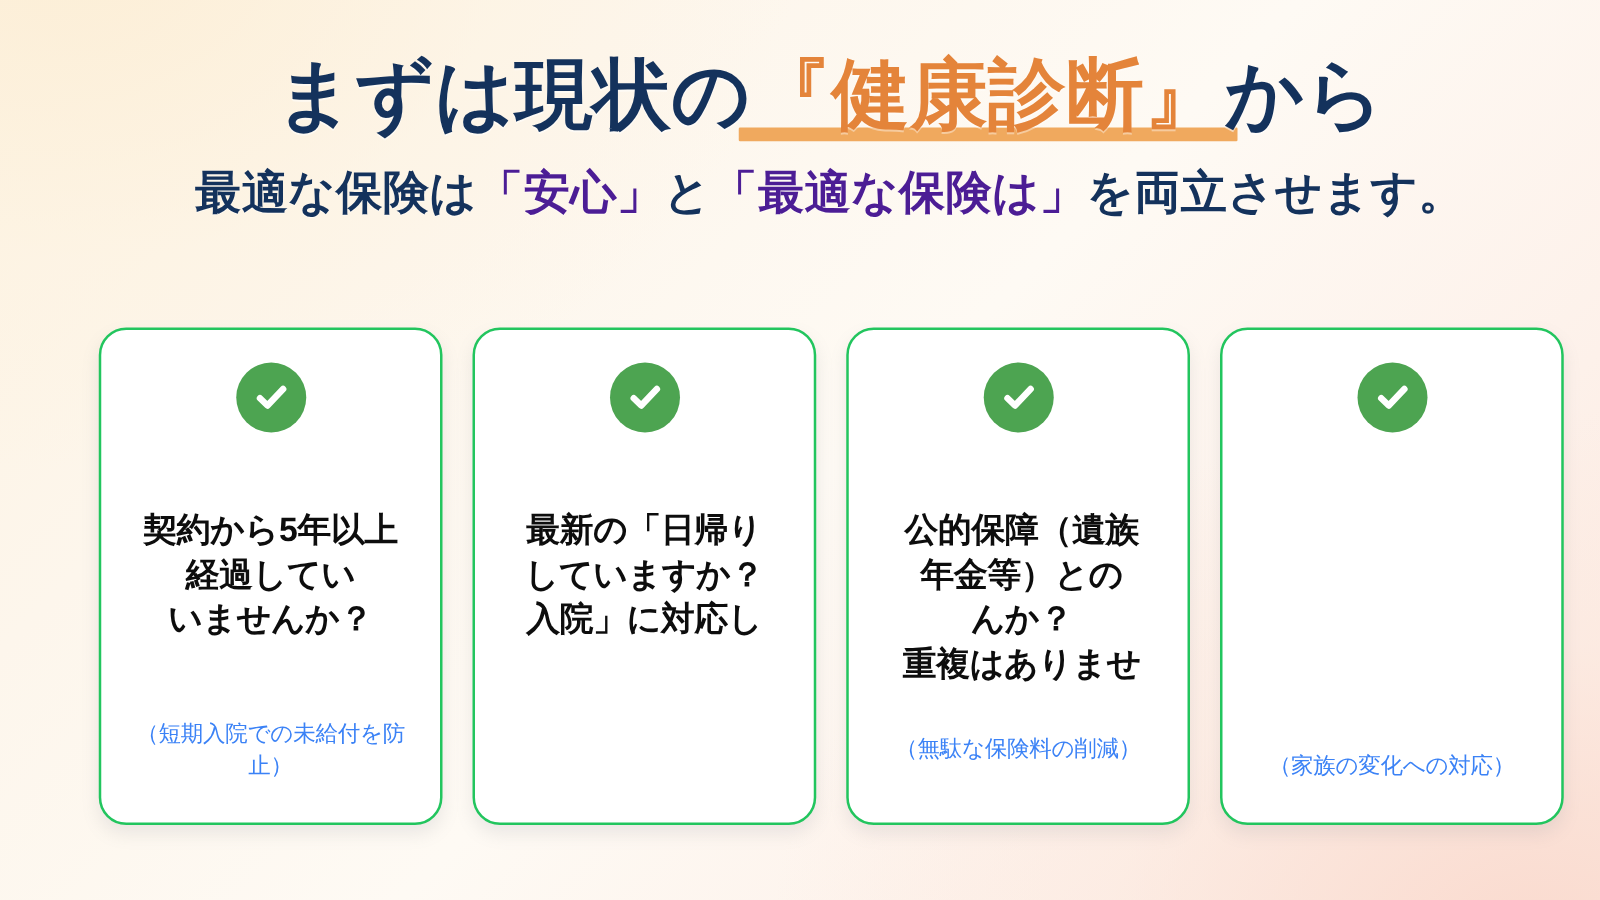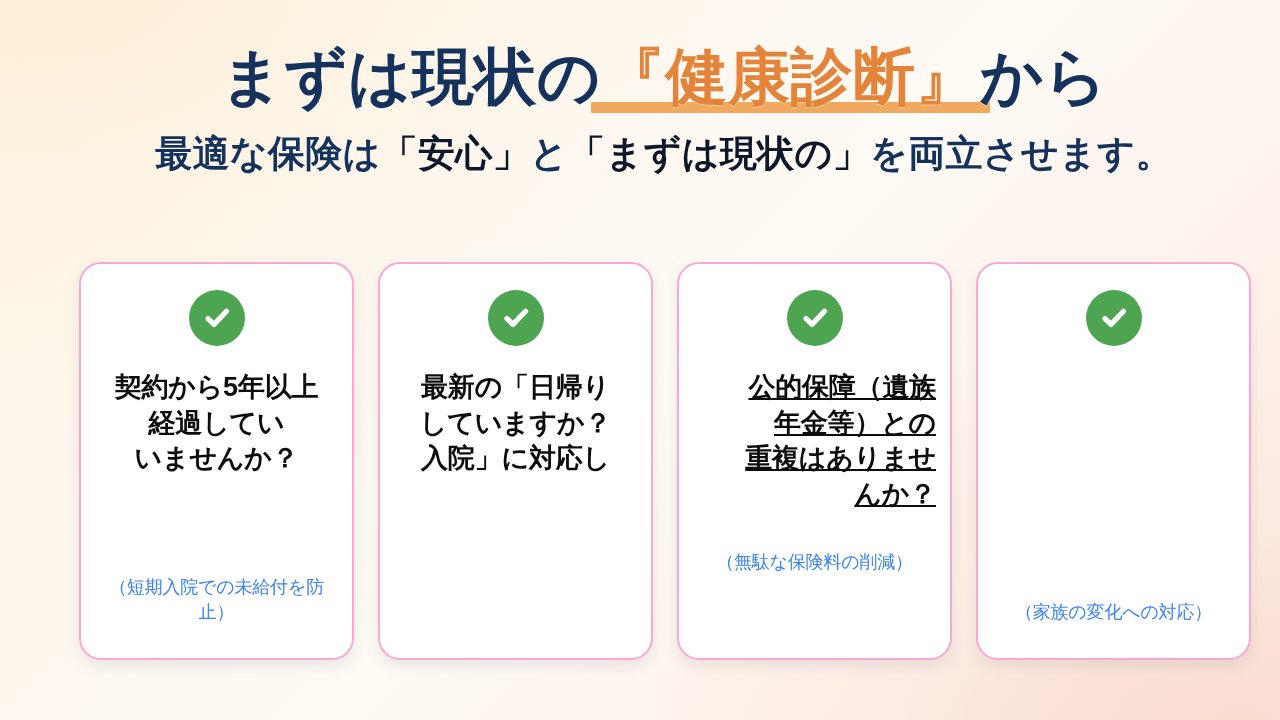--- a/index.html
+++ b/index.html
@@ -76,7 +76,7 @@
     text-shadow: 0 1px 0 rgba(255,255,255,0.5);
   }
 
-  .sub-accent { color: #0f172a; }
+  .sub-accent { color: #4c1d95; }
 
   
   .cards-row {

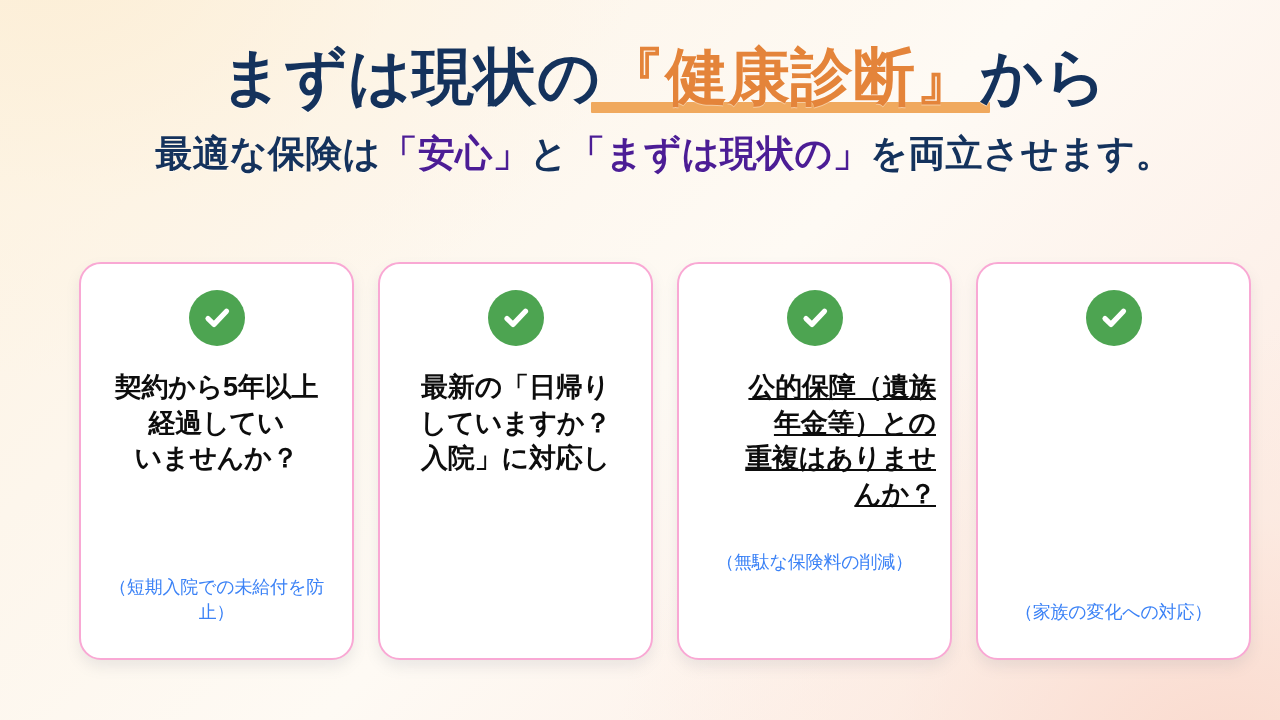--- a/index.html
+++ b/index.html
@@ -155,7 +155,7 @@
     </div>
 
     <div class="sub-title">
-      <span>最適な保険は</span><span class="sub-accent">「安心」</span><span>と</span><span class="sub-accent">「まずは現状の」</span><span>を両立させます。</span>
+      <span>最適な保険は</span><span class="sub-accent">「安心」</span><span>と</span><span class="sub-accent">「最適な保険は」</span><span>を両立させます。</span>
     </div>
 
   </div>

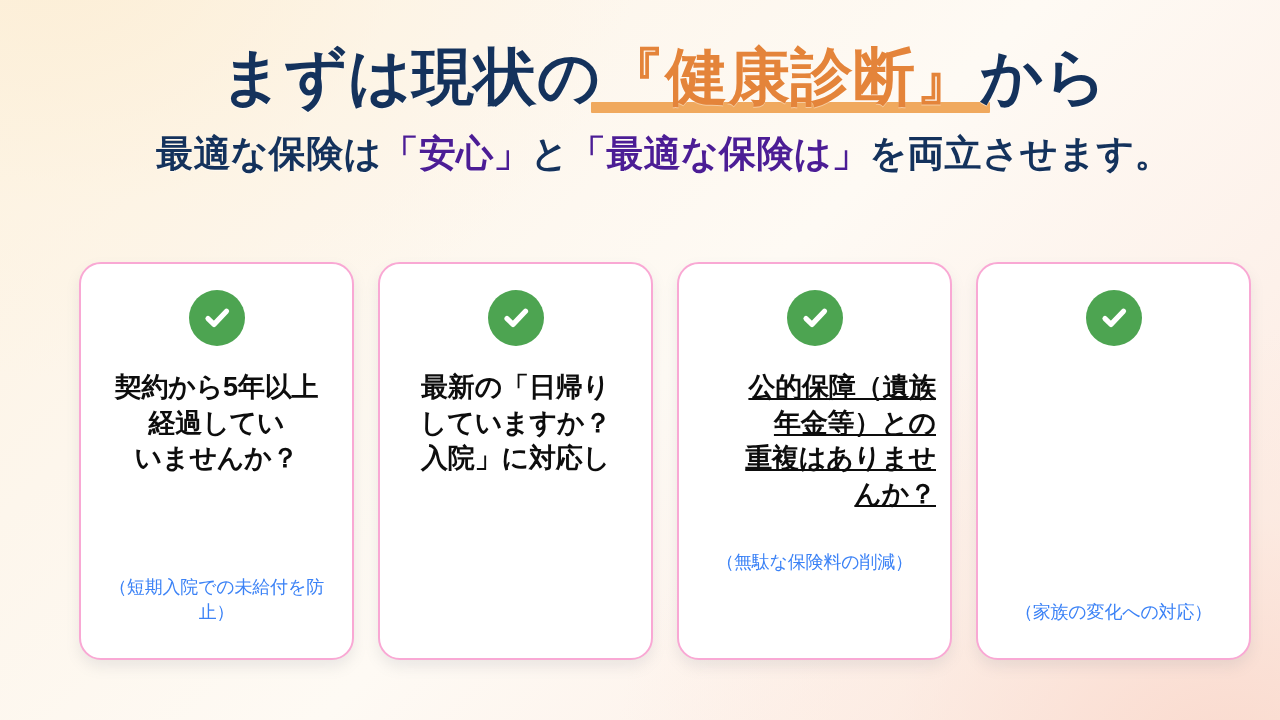--- a/index.html
+++ b/index.html
@@ -93,13 +93,14 @@
     width: 275px;
     height: 398px;
     background: #ffffff;
-    border: 2px solid #f9a8d4;
+    border: 2px solid #22c55e;
     border-radius: 22px;
     box-shadow: 0 7px 14px rgba(120,130,140,0.14);
     padding: 26px 14px 18px 14px;
     display: flex;
     flex-direction: column;
     align-items: center;
+    gap: 37px;
   }
 
   .check-icon {

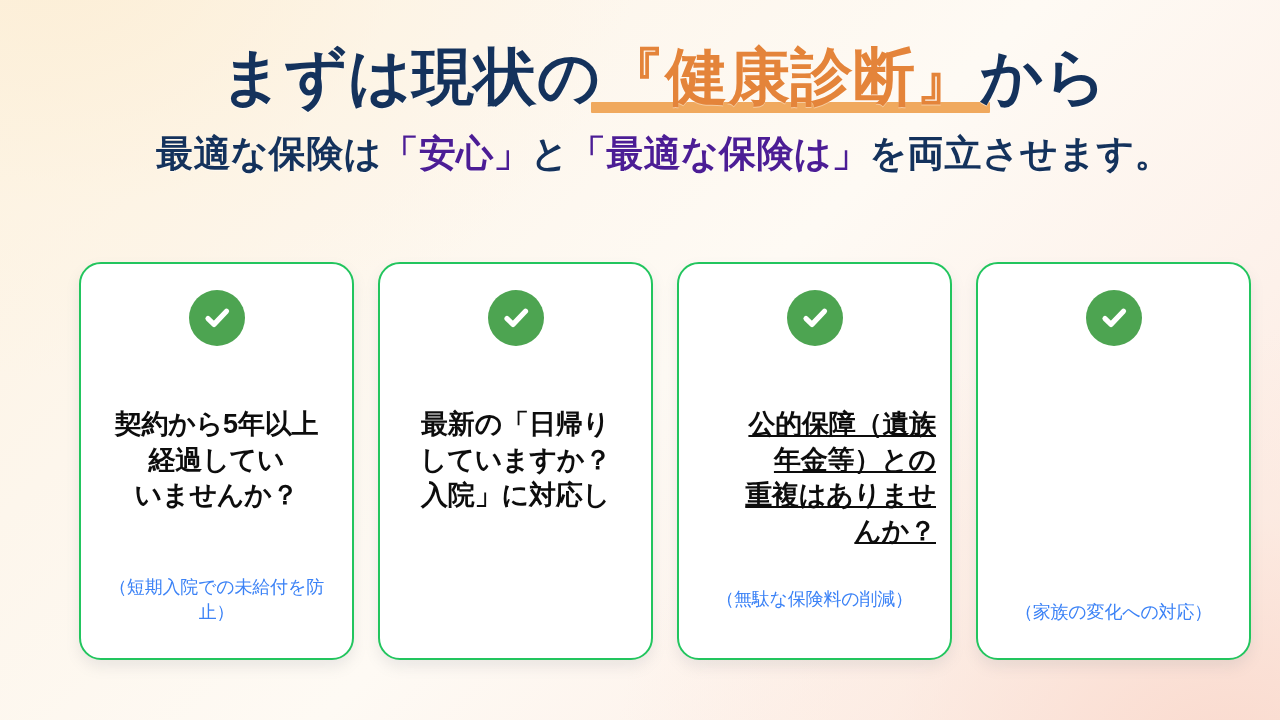--- a/index.html
+++ b/index.html
@@ -128,7 +128,7 @@
     margin-top: 14px;
   }
 
-  .card-heading.align-left { text-align: right; padding-left: 6px; text-decoration: underline; }
+  .card-heading.align-left { text-align: center; padding-left: 6px; }
 
   .card-caption {
     font-size: 18px;

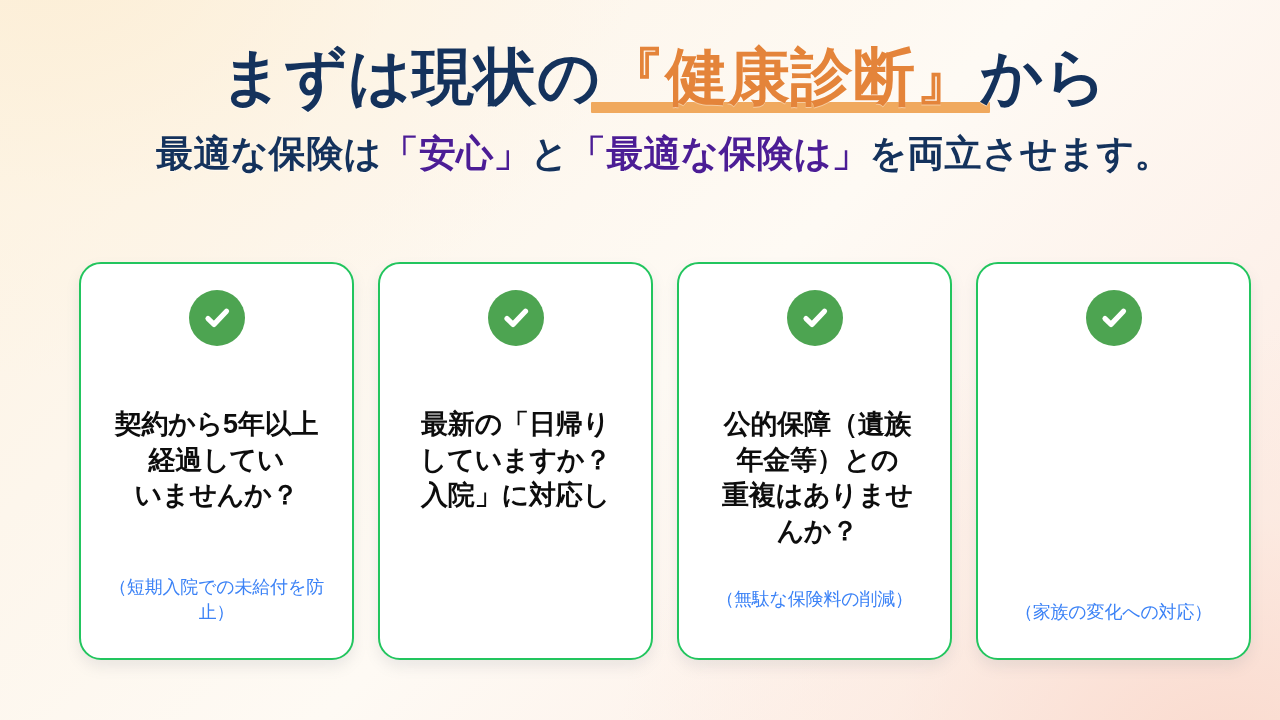--- a/index.html
+++ b/index.html
@@ -199,8 +199,8 @@
       <div class="card-heading align-left">
         <div>公的保障（遺族</div>
         <div>年金等）との</div>
+        <div>んか？</div>
         <div>重複はありませ</div>
-        <div>んか？</div>
       </div>
       <div class="card-caption tight">（無駄な保険料の削減）</div>
     </div>

